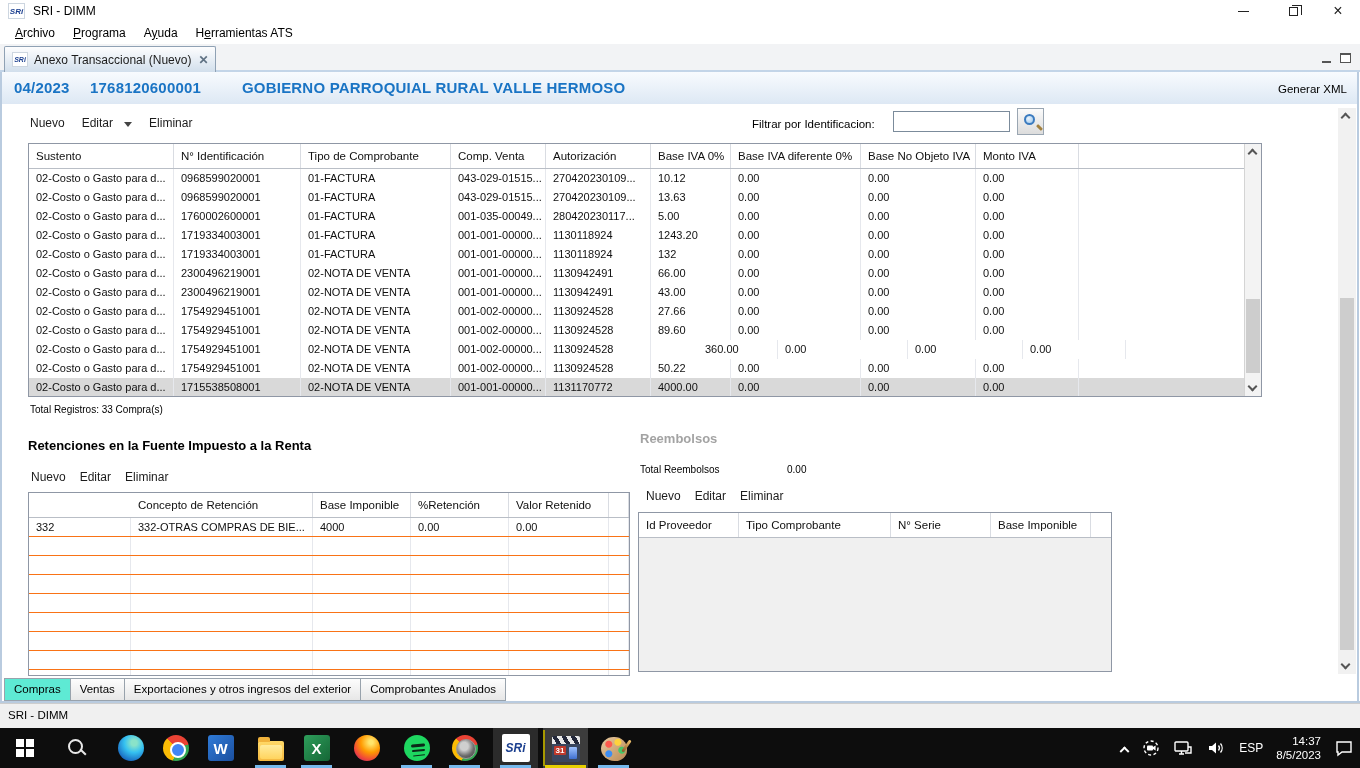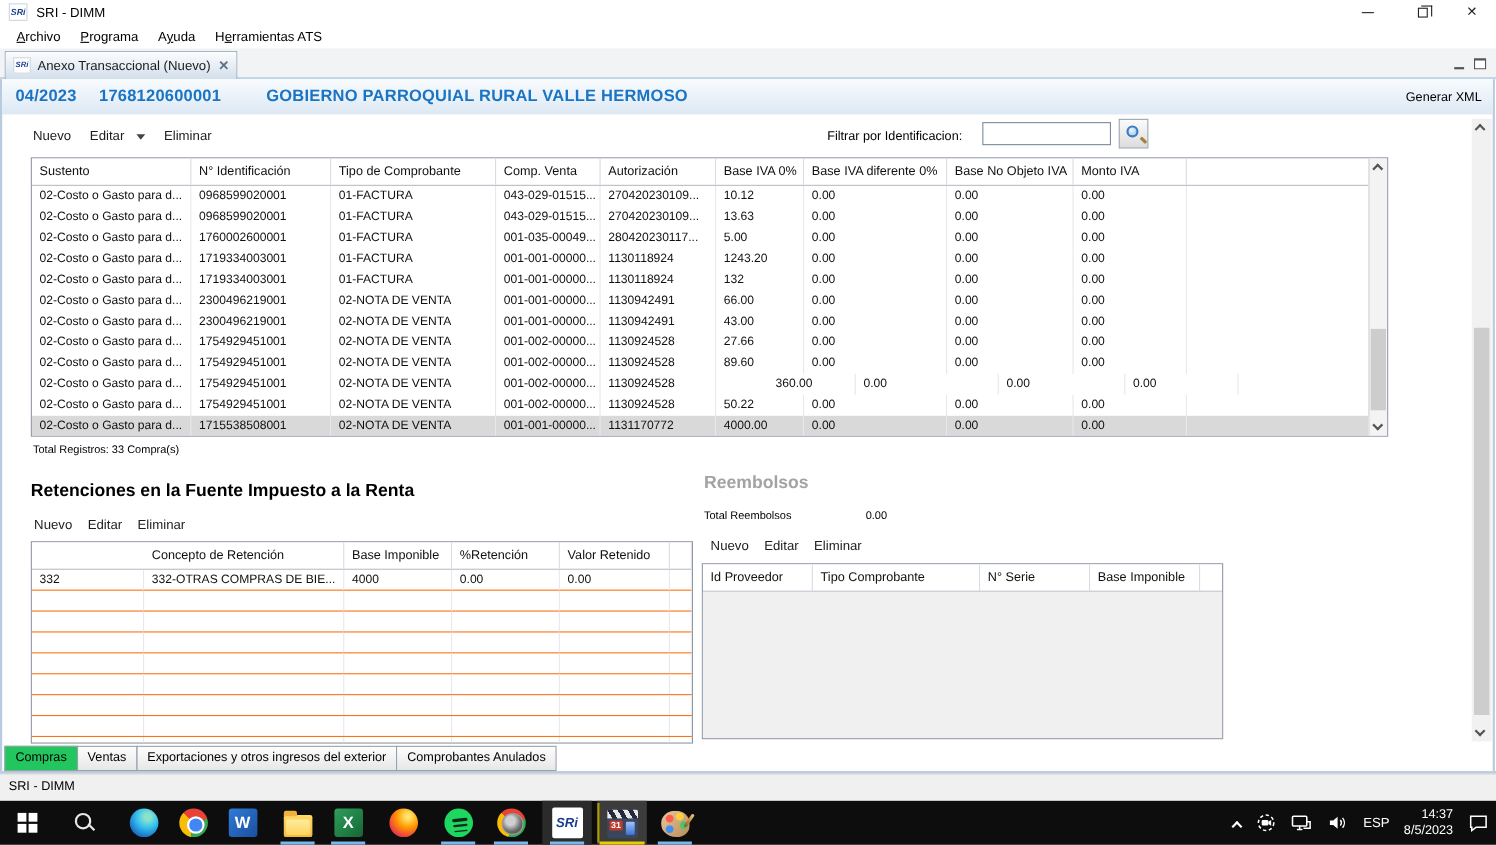--- a/index.html
+++ b/index.html
@@ -76,7 +76,7 @@
   #reem-body { position:absolute; left:0; top:25px; right:0; bottom:0; background:#f0f0f0; }
 
   .label-sm { position:absolute; font-size:10px; color:#000; white-space:nowrap; }
-  .sec-title { position:absolute; font-size:16px; font-weight:bold; color:#000; white-space:nowrap; }
+  .sec-title { position:absolute; font-size:13px; font-weight:bold; color:#000; white-space:nowrap; }
   .sec-actions { position:absolute; display:flex; gap:14px; font-size:12px; color:#1c1c1c; }
   #reem-title { color:#a3a3a3; }
 

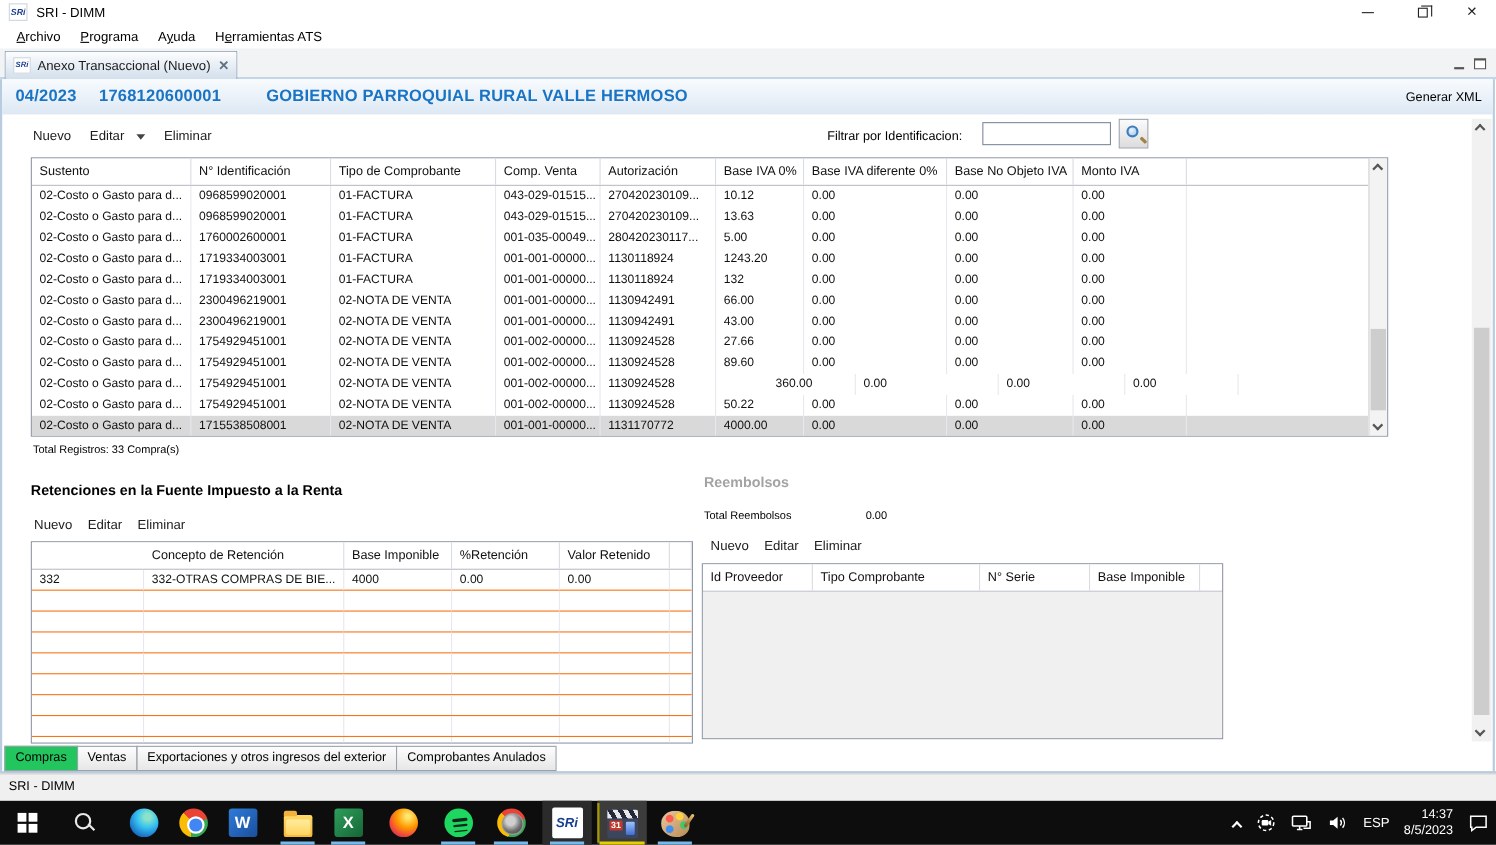--- a/index.html
+++ b/index.html
@@ -84,7 +84,7 @@
   #bottom-tabs { position:absolute; left:4px; top:678px; height:23px; display:flex; }
   .btab { font-size:11.5px; color:#000; line-height:21px; padding:0 9px; border:1px solid #98a2ac; margin-right:-1px;
     background:linear-gradient(#fdfdfd,#e7e7e7); white-space:nowrap; }
-  .btab.active { background:#22c55e; }
+  .btab.active { background:#5eead4; }
   #statusbar { position:absolute; left:0; top:703px; width:1360px; height:25px; background:#f0f0f0; border-top:1px solid #cdcdcd; }
   #status-text { position:absolute; left:8px; top:5px; font-size:11.5px; color:#000; }
 

